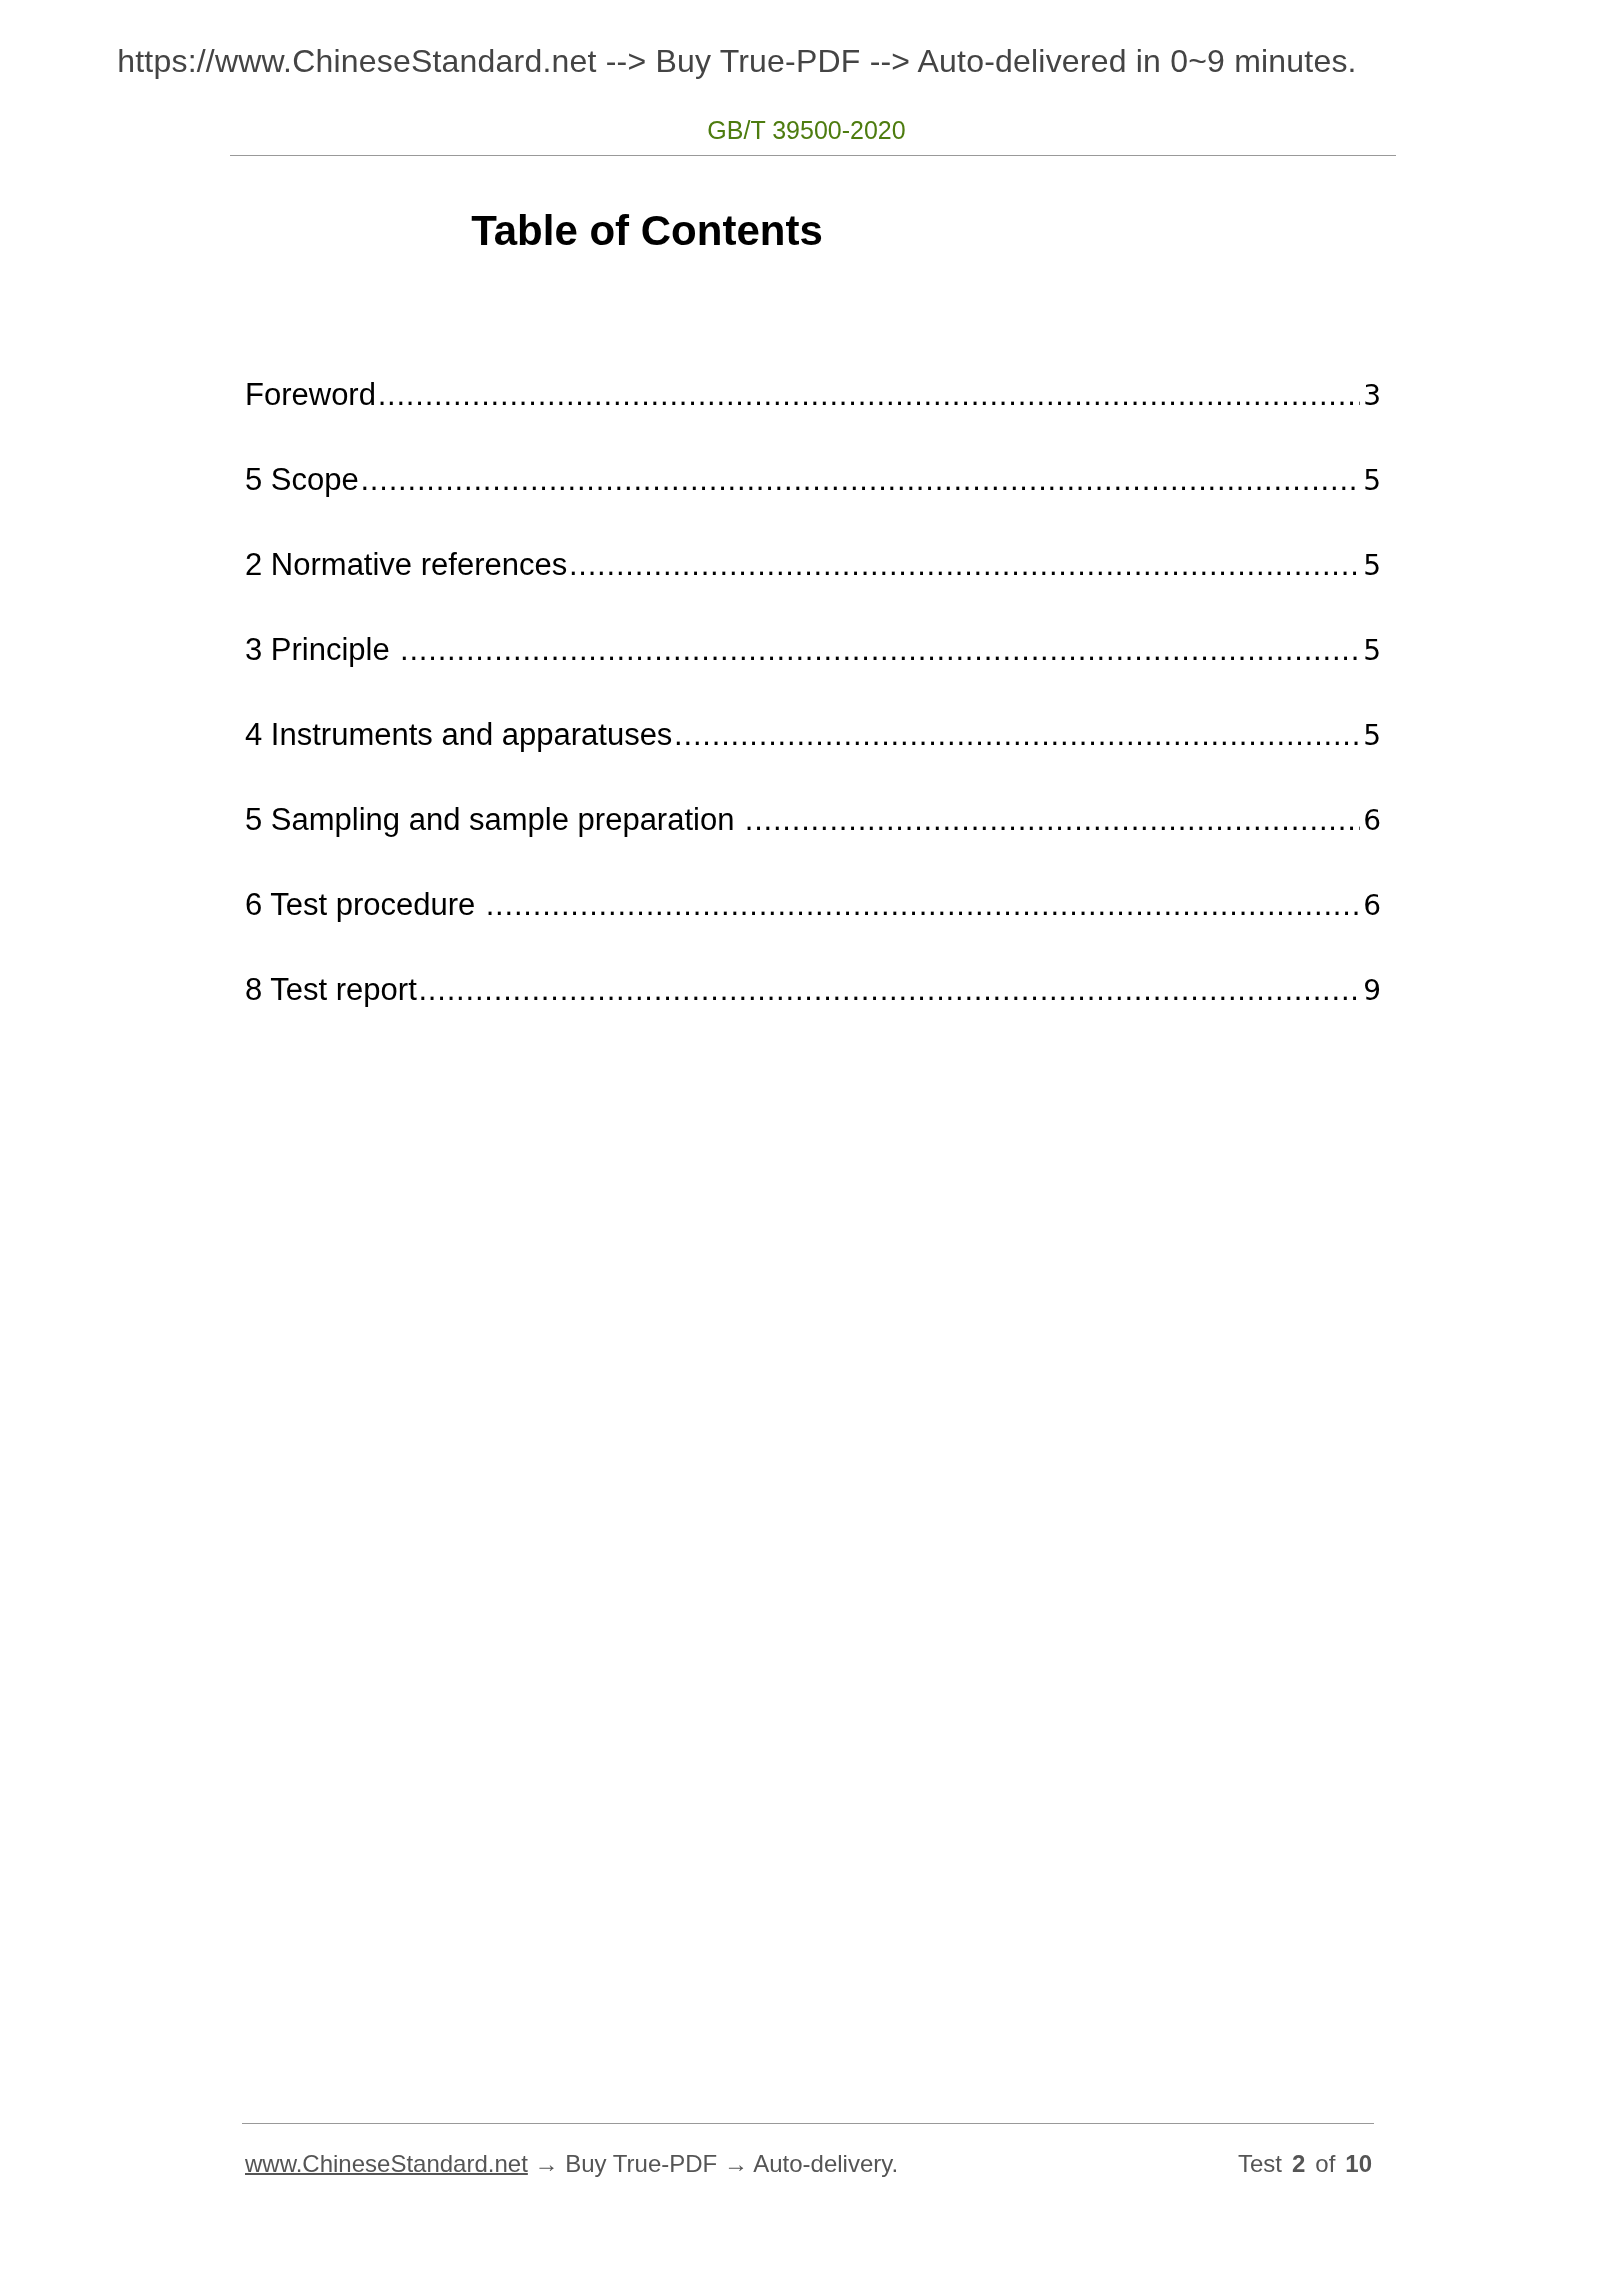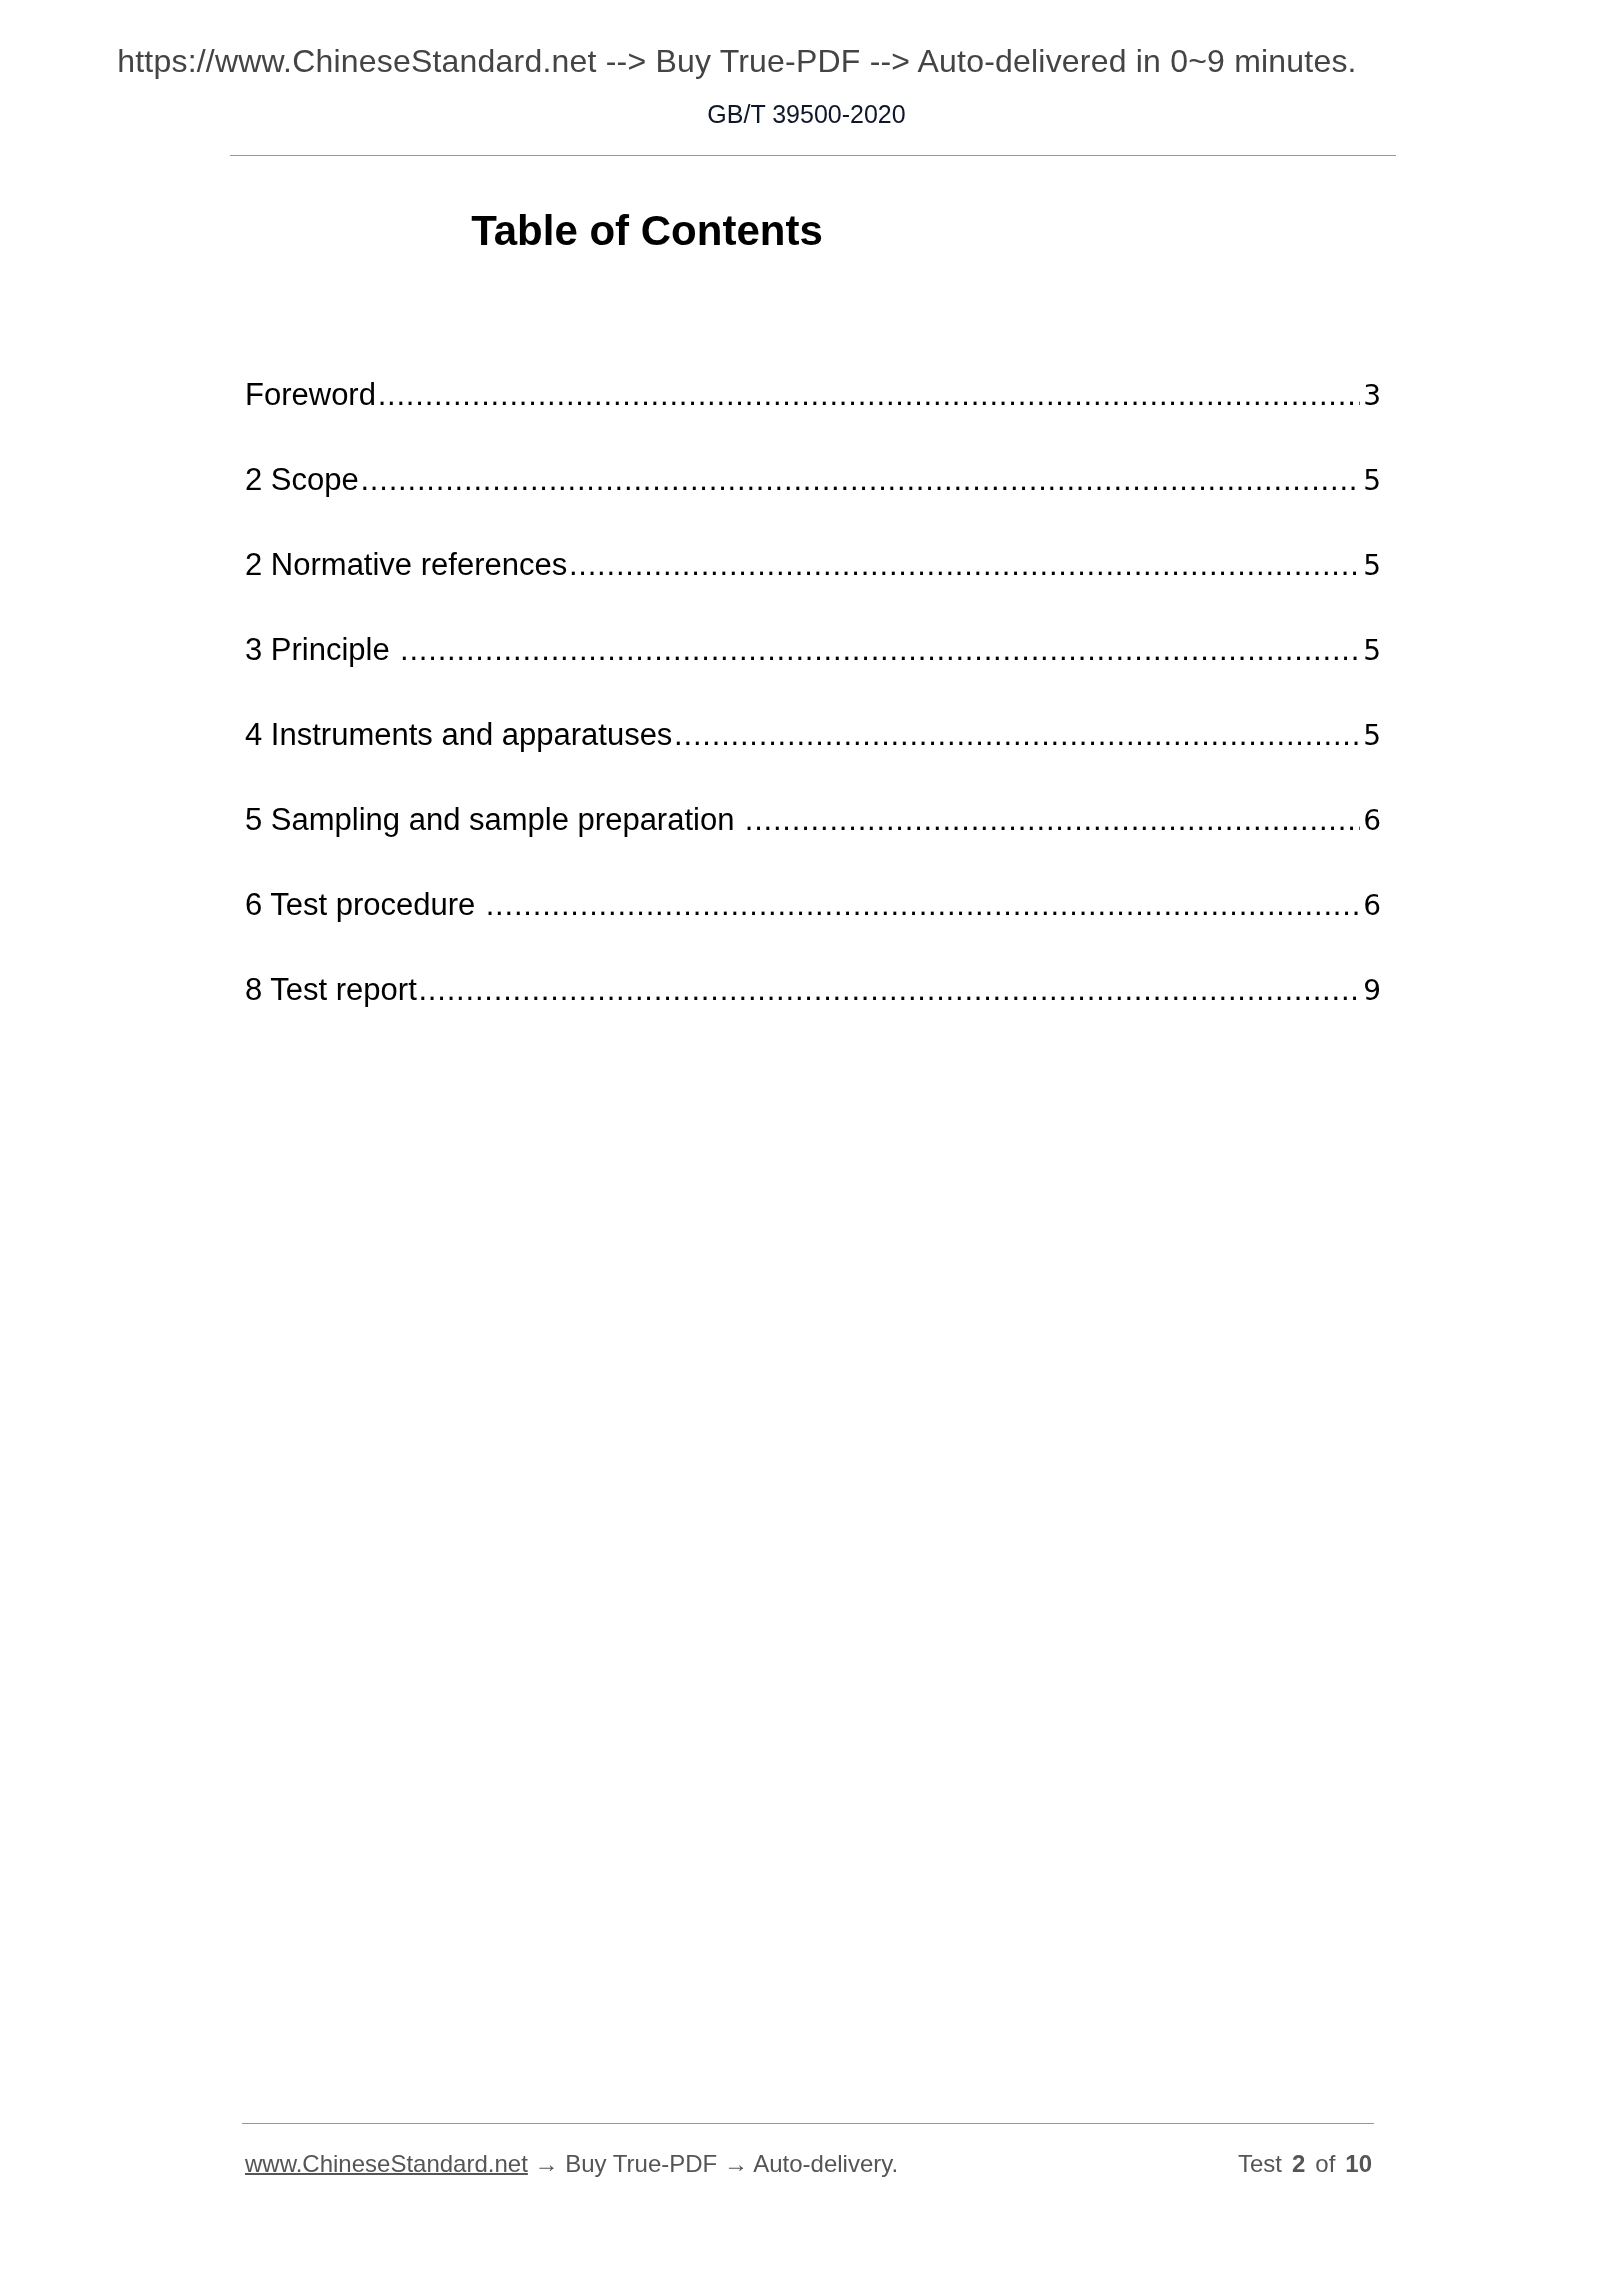--- a/index.html
+++ b/index.html
@@ -27,12 +27,12 @@
     }
     .header-std {
       position: absolute;
-      top: 100px;
+      top: 116px;
       left: 0;
       width: 1613px;
       text-align: center;
       font-size: 25px;
-      color: #0f172a;
+      color: #4d7c0f;
     }
     .header-rule {
       position: absolute;

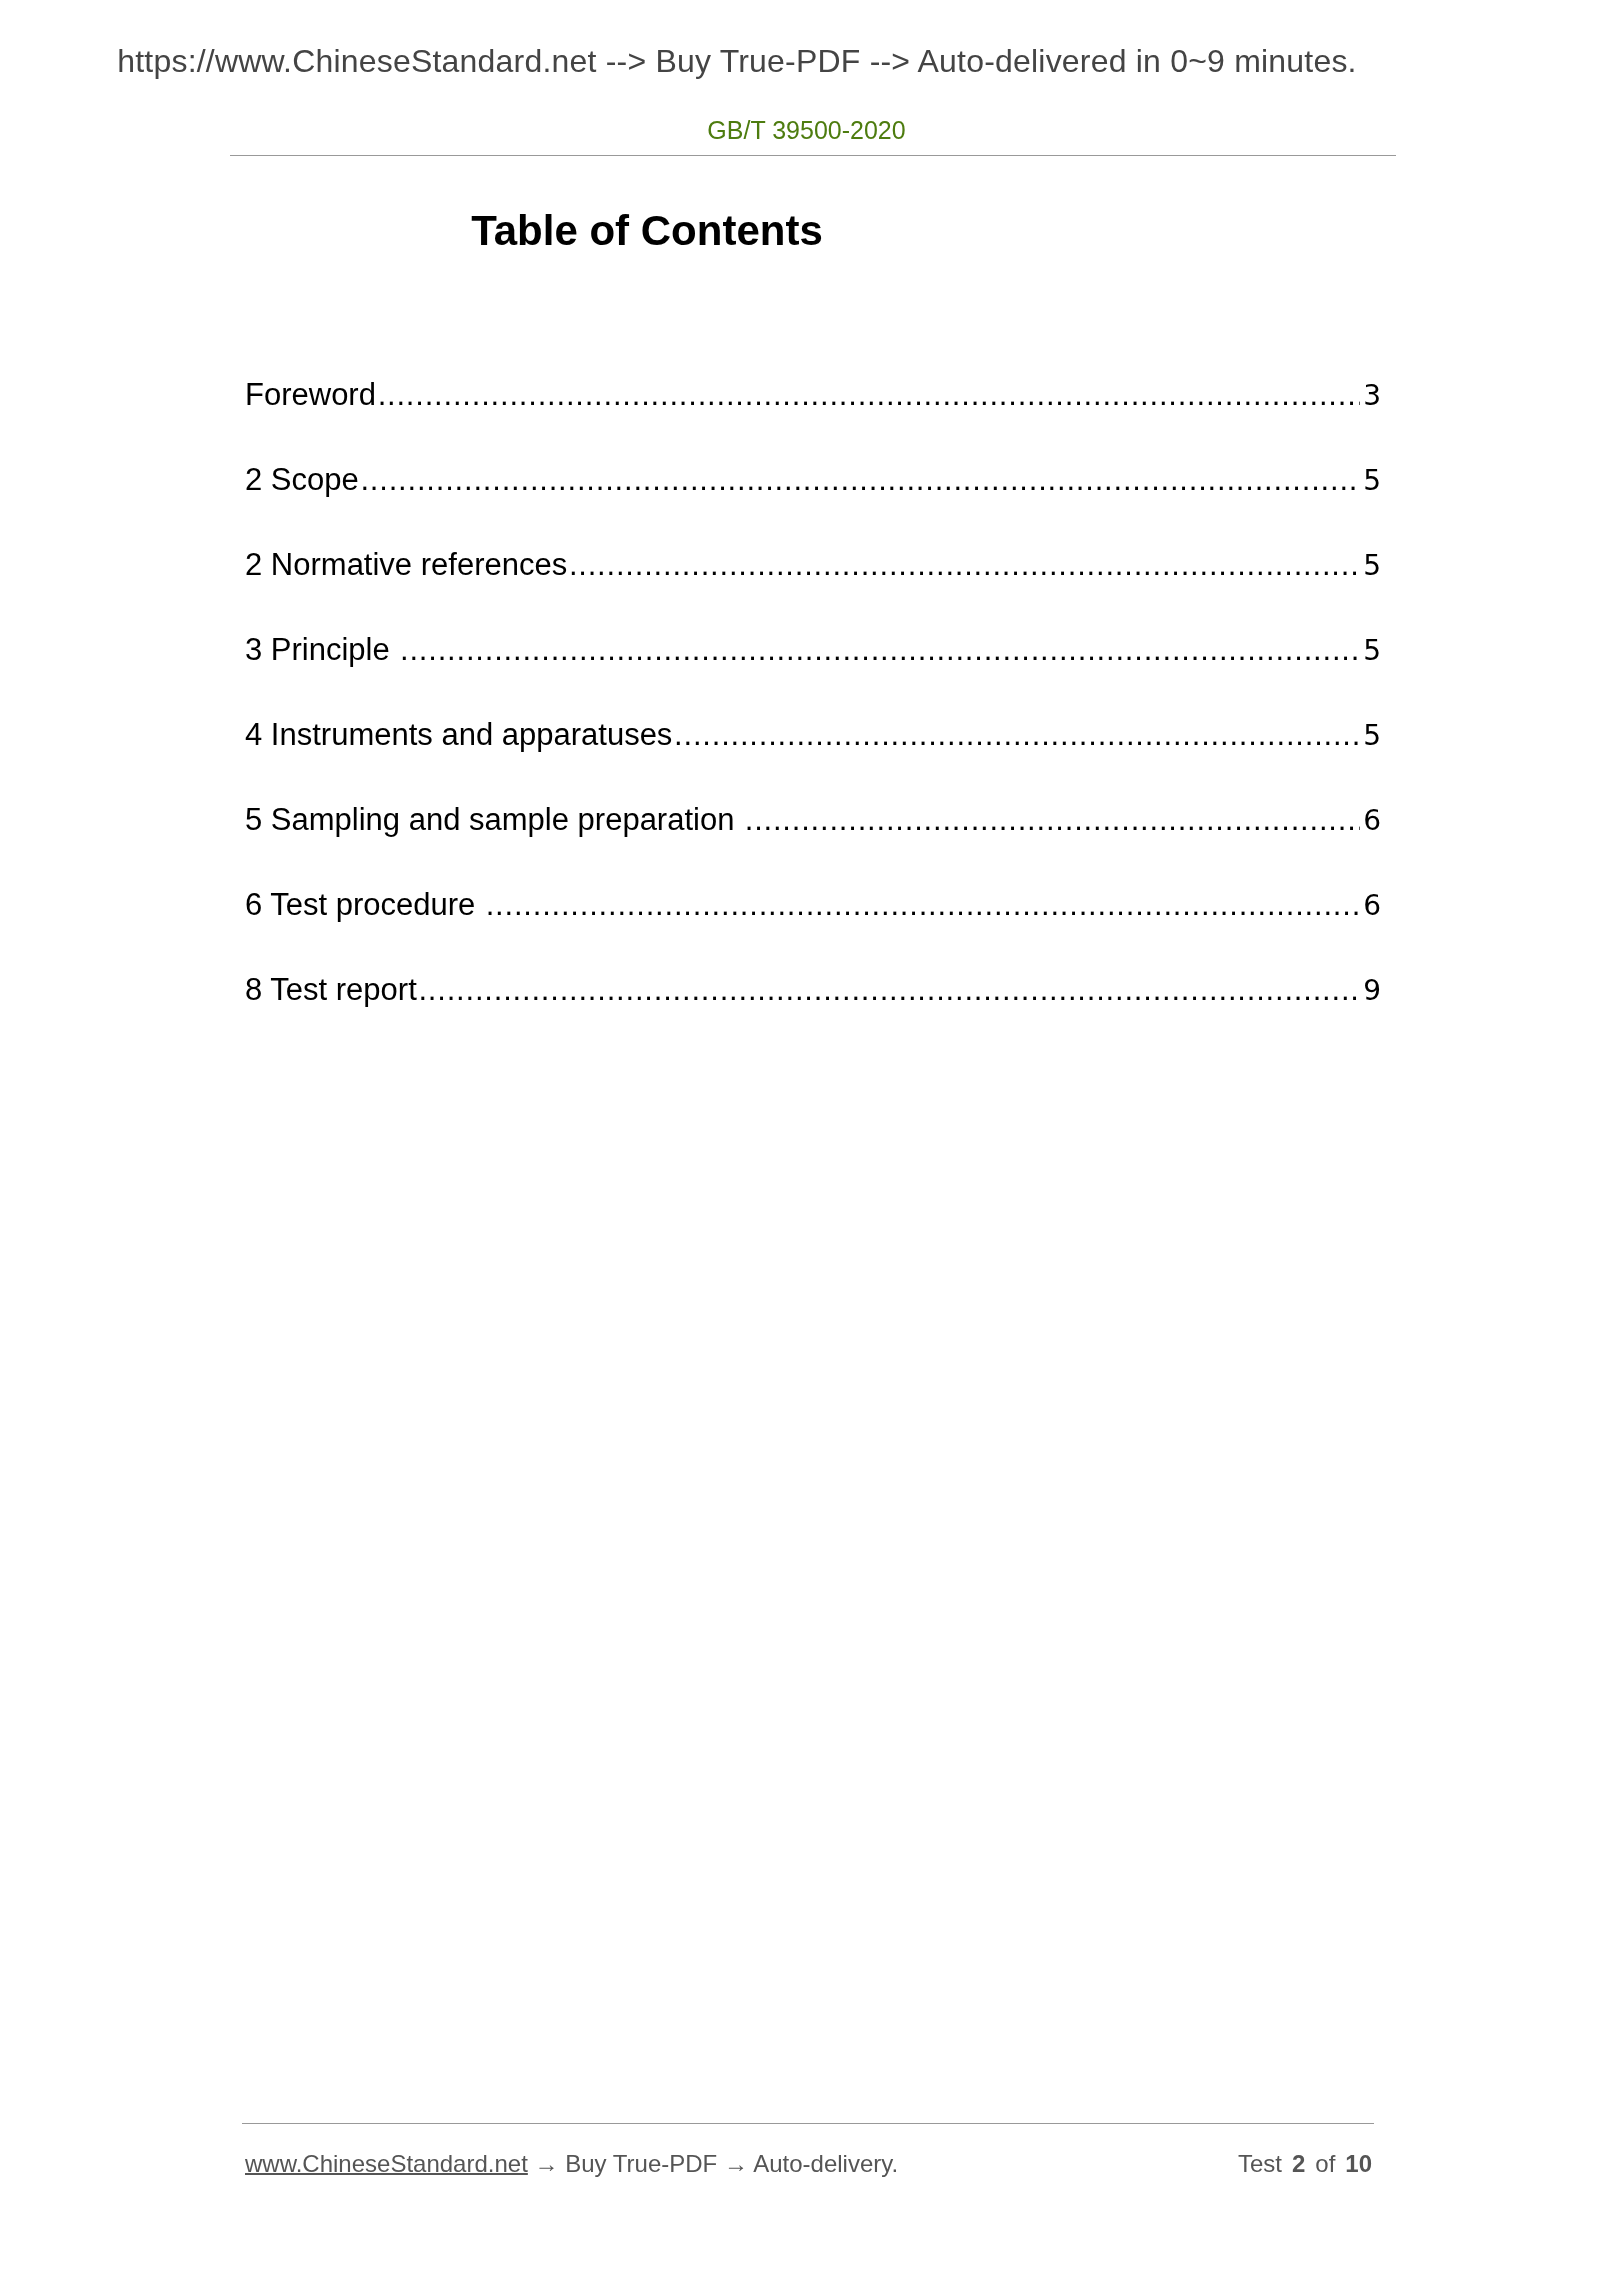--- a/index.html
+++ b/index.html
@@ -138,7 +138,7 @@
     <span class="toc-page">3</span>
   </li>
   <li class="toc-entry">
-    <span class="toc-label">2 Scope</span>
+    <span class="toc-label">5 Scope</span>
     <span class="toc-leader"></span>
     <span class="toc-page">5</span>
   </li>

